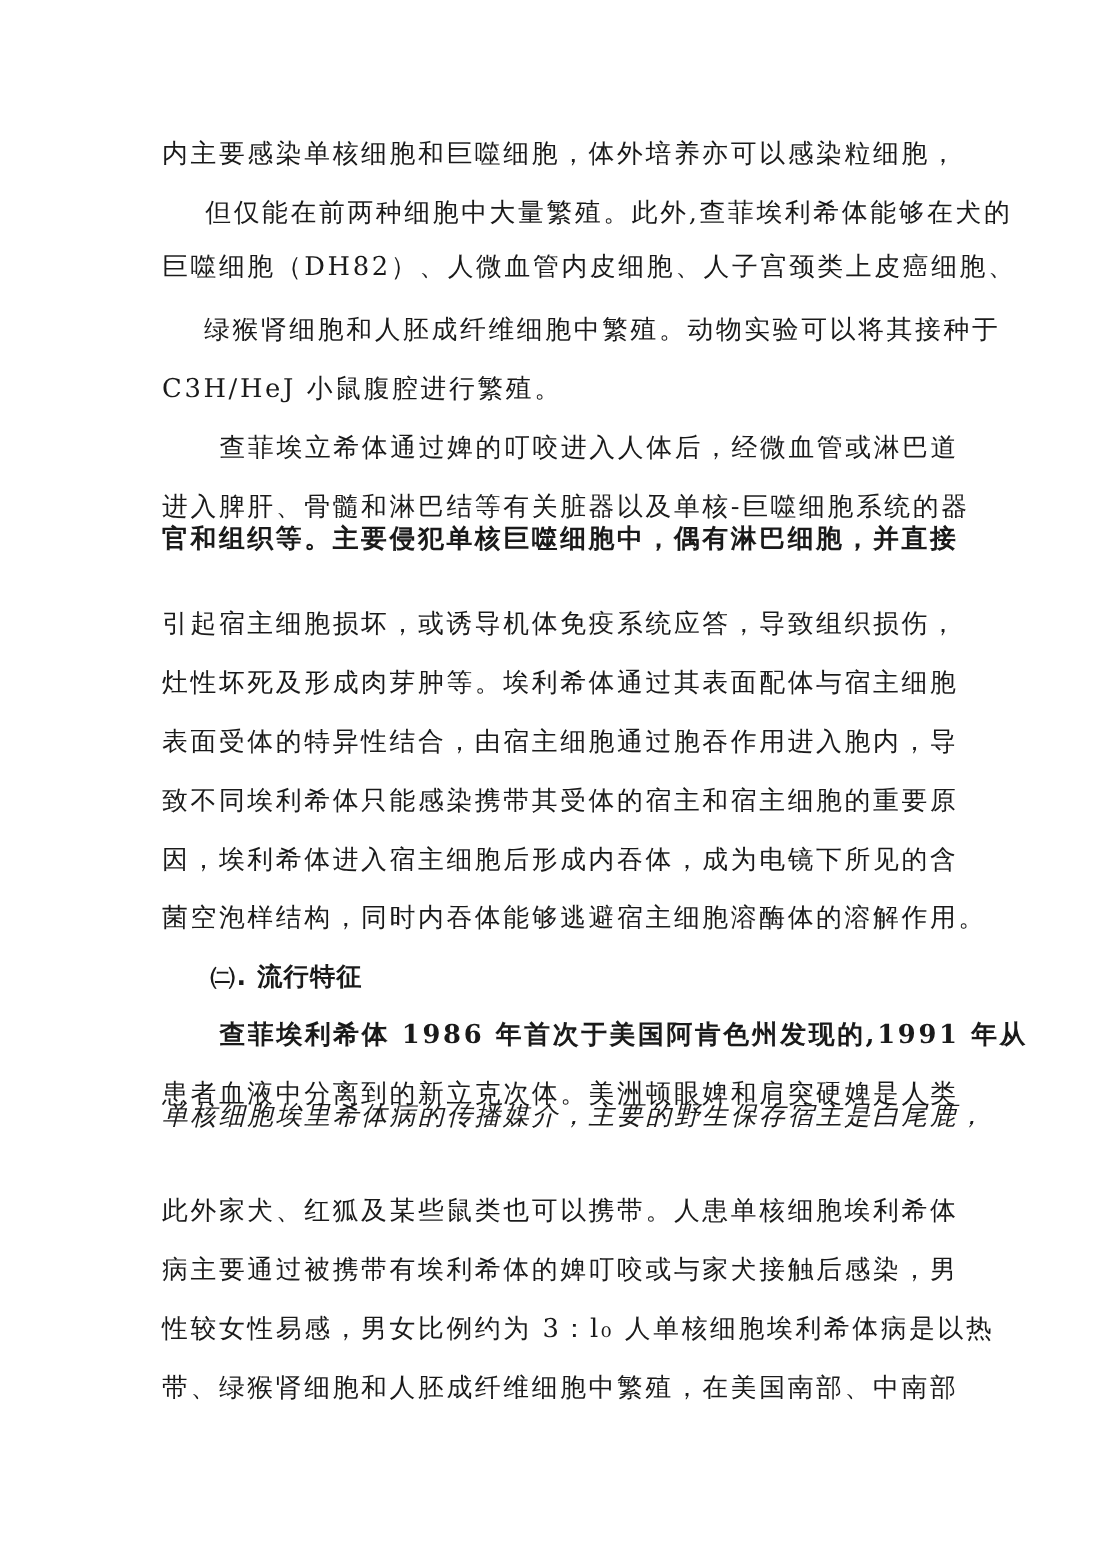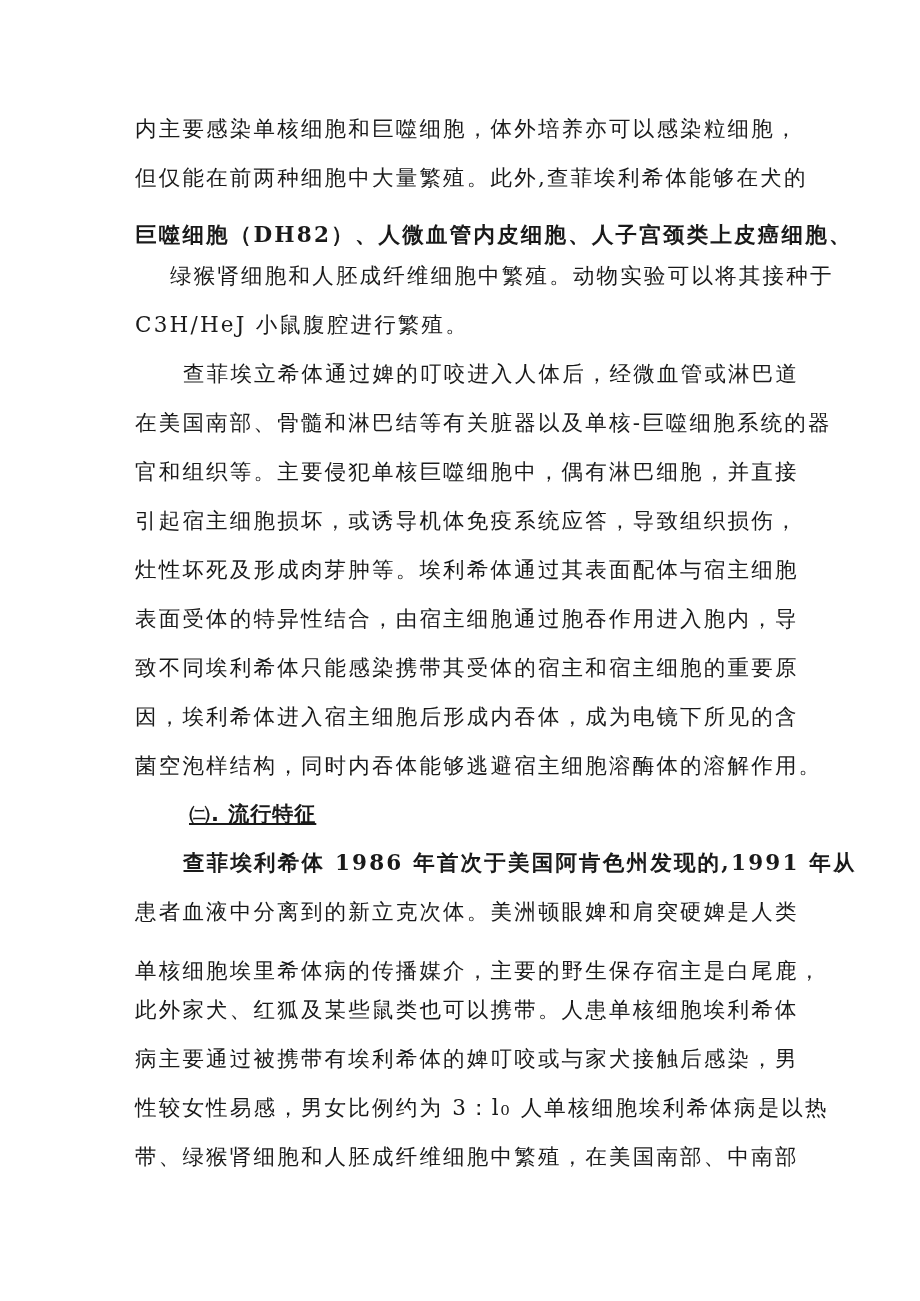--- a/index.html
+++ b/index.html
@@ -52,7 +52,7 @@
 <div class="page">
 
   <div class="line" style="top:114px;">内主要感染单核细胞和巨噬细胞，体外培养亦可以感染粒细胞，</div>
-  <div class="line" style="top:163px;">但仅能在前两种细胞中大量繁殖。此外,查菲埃利希体能够在犬的</div>
+  <div class="line" style="top:163px;margin-left:36px;">但仅能在前两种细胞中大量繁殖。此外,查菲埃利希体能够在犬的</div>
   <div class="line" style="top:220px;font-weight:bold;">巨噬细胞（DH82）、人微血管内皮细胞、人子宫颈类上皮癌细胞、</div>
   <div class="line" style="top:261px;margin-left:35px;">绿猴肾细胞和人胚成纤维细胞中繁殖。动物实验可以将其接种于</div>
   <div class="line" style="top:310px;">C3H/HeJ 小鼠腹腔进行繁殖。</div>

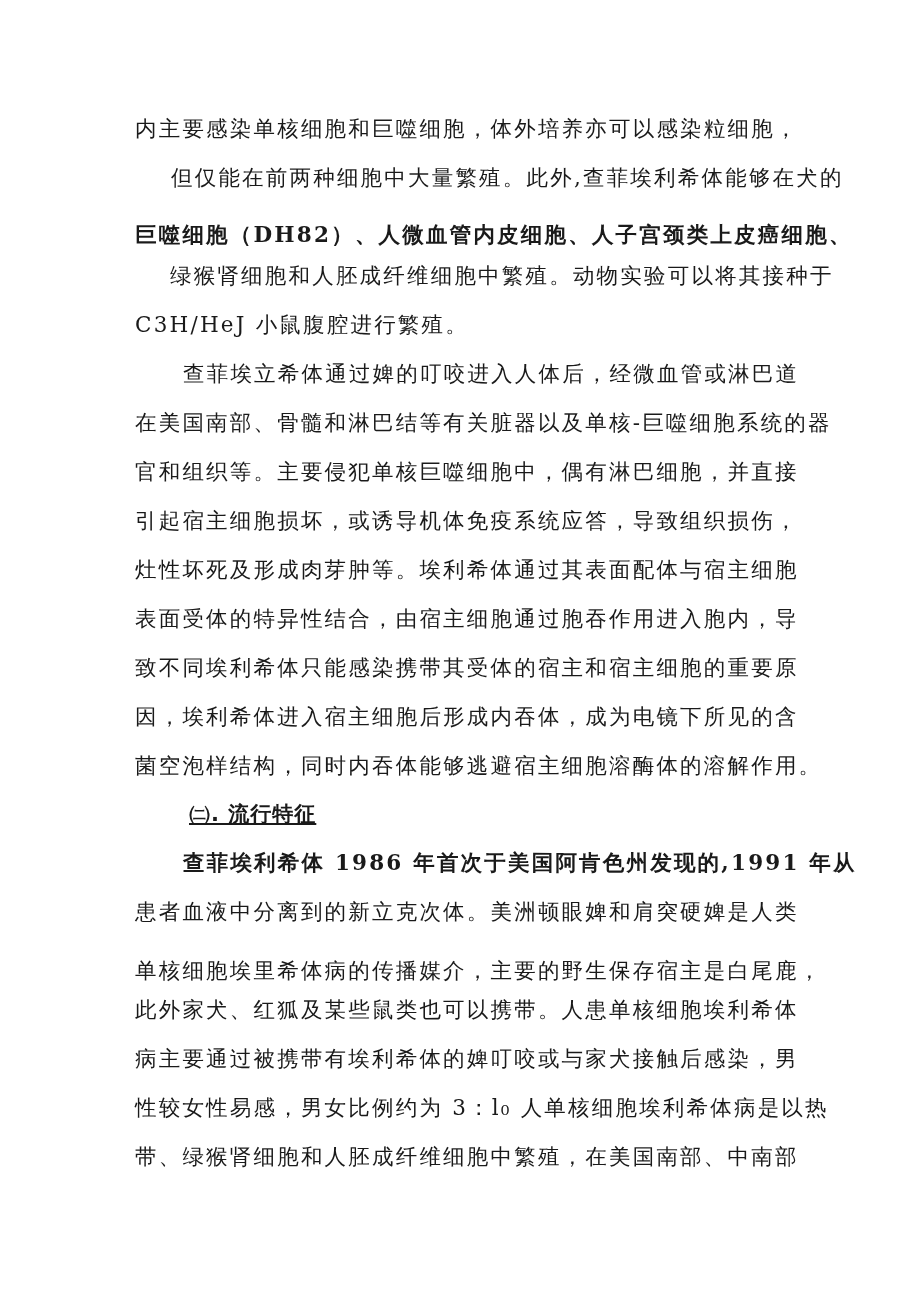--- a/index.html
+++ b/index.html
@@ -53,7 +53,7 @@
 
   <div class="line" style="top:114px;">内主要感染单核细胞和巨噬细胞，体外培养亦可以感染粒细胞，</div>
   <div class="line" style="top:163px;margin-left:36px;">但仅能在前两种细胞中大量繁殖。此外,查菲埃利希体能够在犬的</div>
-  <div class="line" style="top:220px;font-weight:bold;">巨噬细胞（DH82）、人微血管内皮细胞、人子宫颈类上皮癌细胞、</div>
+  <div class="line" style="top:208px;">巨噬细胞（DH82）、人微血管内皮细胞、人子宫颈类上皮癌细胞、</div>
   <div class="line" style="top:261px;margin-left:35px;">绿猴肾细胞和人胚成纤维细胞中繁殖。动物实验可以将其接种于</div>
   <div class="line" style="top:310px;">C3H/HeJ 小鼠腹腔进行繁殖。</div>
 

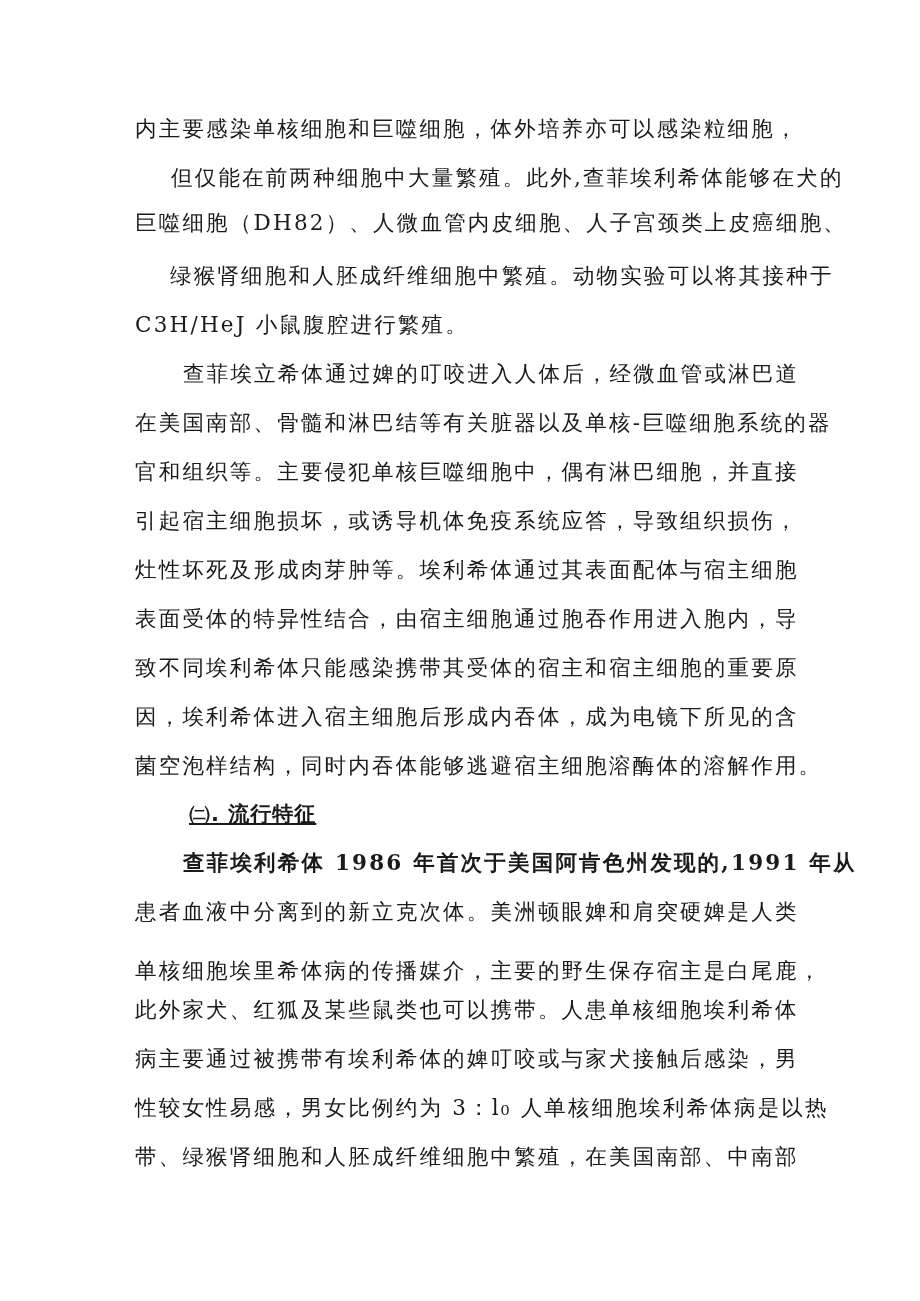--- a/index.html
+++ b/index.html
@@ -58,7 +58,7 @@
   <div class="line" style="top:310px;">C3H/HeJ 小鼠腹腔进行繁殖。</div>
 
   <div class="line indent" style="top:359px;">查菲埃立希体通过婢的叮咬进入人体后，经微血管或淋巴道</div>
-  <div class="line" style="top:408px;">在美国南部、骨髓和淋巴结等有关脏器以及单核-巨噬细胞系统的器</div>
+  <div class="line" style="top:408px;">进入脾肝、骨髓和淋巴结等有关脏器以及单核-巨噬细胞系统的器</div>
   <div class="line" style="top:457px;">官和组织等。主要侵犯单核巨噬细胞中，偶有淋巴细胞，并直接</div>
   <div class="line" style="top:555px;">灶性坏死及形成肉芽肿等。埃利希体通过其表面配体与宿主细胞</div>
   <div class="line" style="top:506px;">引起宿主细胞损坏，或诱导机体免疫系统应答，导致组织损伤，</div>

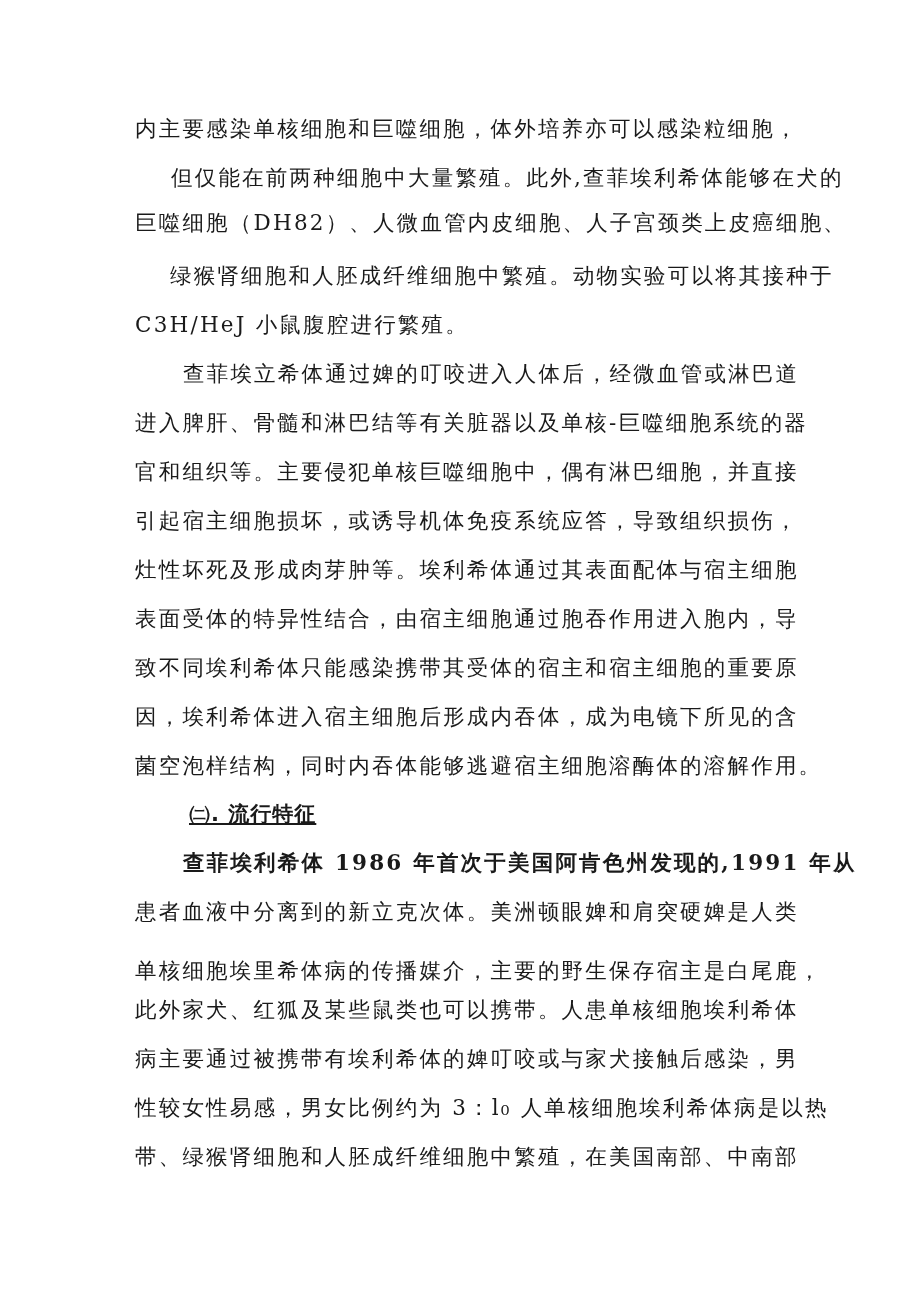--- a/index.html
+++ b/index.html
@@ -59,7 +59,7 @@
 
   <div class="line indent" style="top:359px;">查菲埃立希体通过婢的叮咬进入人体后，经微血管或淋巴道</div>
   <div class="line" style="top:408px;">进入脾肝、骨髓和淋巴结等有关脏器以及单核-巨噬细胞系统的器</div>
-  <div class="line" style="top:457px;">官和组织等。主要侵犯单核巨噬细胞中，偶有淋巴细胞，并直接</div>
+  <div class="line" style="top:435px;font-weight:bold;">官和组织等。主要侵犯单核巨噬细胞中，偶有淋巴细胞，并直接</div>
   <div class="line" style="top:555px;">灶性坏死及形成肉芽肿等。埃利希体通过其表面配体与宿主细胞</div>
   <div class="line" style="top:506px;">引起宿主细胞损坏，或诱导机体免疫系统应答，导致组织损伤，</div>
   <div class="line" style="top:604px;">表面受体的特异性结合，由宿主细胞通过胞吞作用进入胞内，导</div>

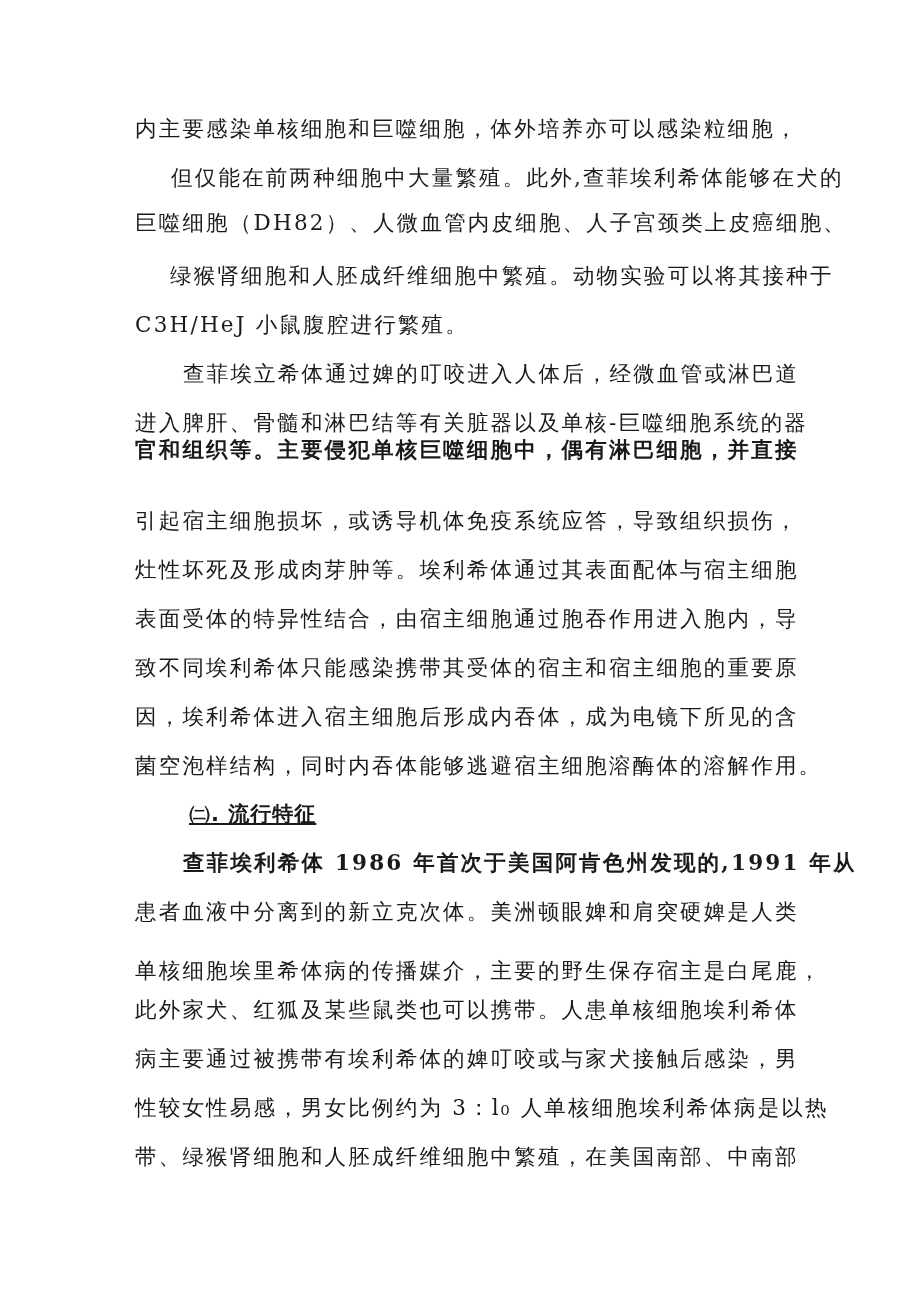--- a/index.html
+++ b/index.html
@@ -36,14 +36,13 @@
     }
     .heading {
       position: absolute;
-      left: 189px;
+      left: 175px;
       font-size: 21px;
       line-height: 30px;
       font-weight: bold;
       letter-spacing: 1px;
       white-space: nowrap;
       font-family: "DejaVu Sans", "Liberation Sans", sans-serif;
-      text-decoration: underline;
     }
   </style>
 </head>

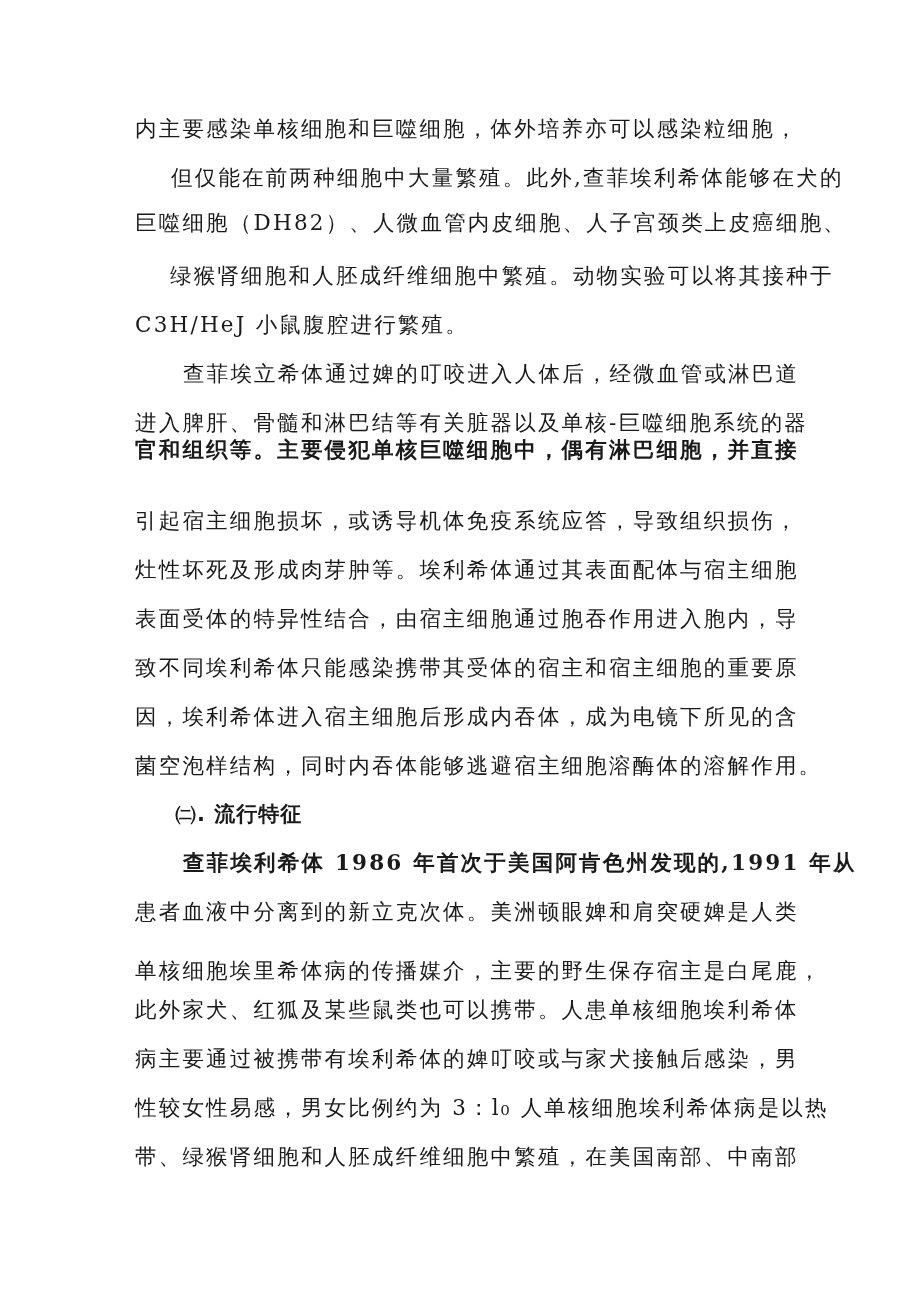--- a/index.html
+++ b/index.html
@@ -70,7 +70,7 @@
 
   <div class="line indent" style="top:848px;font-weight:bold;">查菲埃利希体 1986 年首次于美国阿肯色州发现的,1991 年从</div>
   <div class="line" style="top:897px;">患者血液中分离到的新立克次体。美洲顿眼婢和肩突硬婢是人类</div>
-  <div class="line" style="top:956px;">单核细胞埃里希体病的传播媒介，主要的野生保存宿主是白尾鹿，</div>
+  <div class="line" style="top:916px;font-style:italic;">单核细胞埃里希体病的传播媒介，主要的野生保存宿主是白尾鹿，</div>
   <div class="line" style="top:995px;">此外家犬、红狐及某些鼠类也可以携带。人患单核细胞埃利希体</div>
   <div class="line" style="top:1044px;">病主要通过被携带有埃利希体的婢叮咬或与家犬接触后感染，男</div>
   <div class="line" style="top:1093px;">性较女性易感，男女比例约为 3：l₀ 人单核细胞埃利希体病是以热</div>

